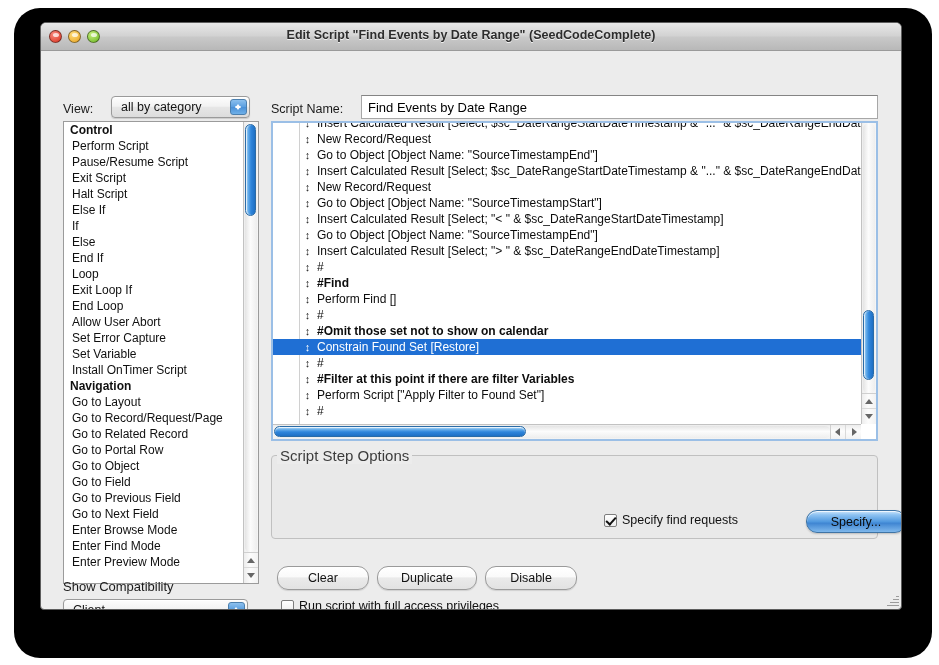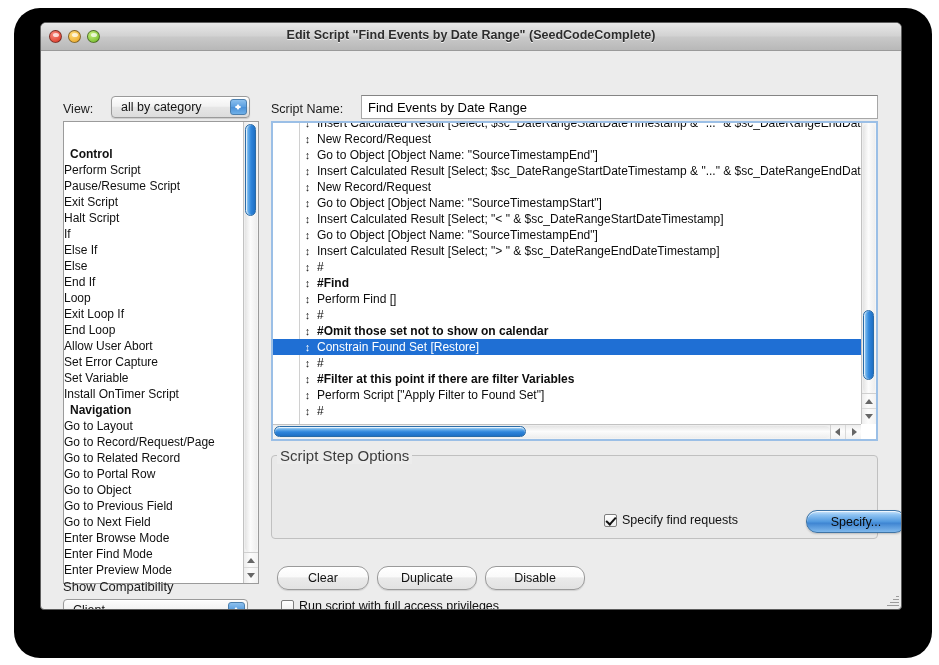--- a/index.html
+++ b/index.html
@@ -371,7 +371,7 @@
       </div>
 
       <div class="listbox" style="left:22px;top:70px;width:196px;height:463px;">
-        <div class="list-scroll" style="right:15px;margin-top:24px;">
+        <div class="list-scroll" style="right:15px;">
           <div id="library-rows" style="position:absolute;left:0;top:0;right:0;">
               <div class="sb-item cat">Control</div>
               <div class="sb-item">Perform Script</div>

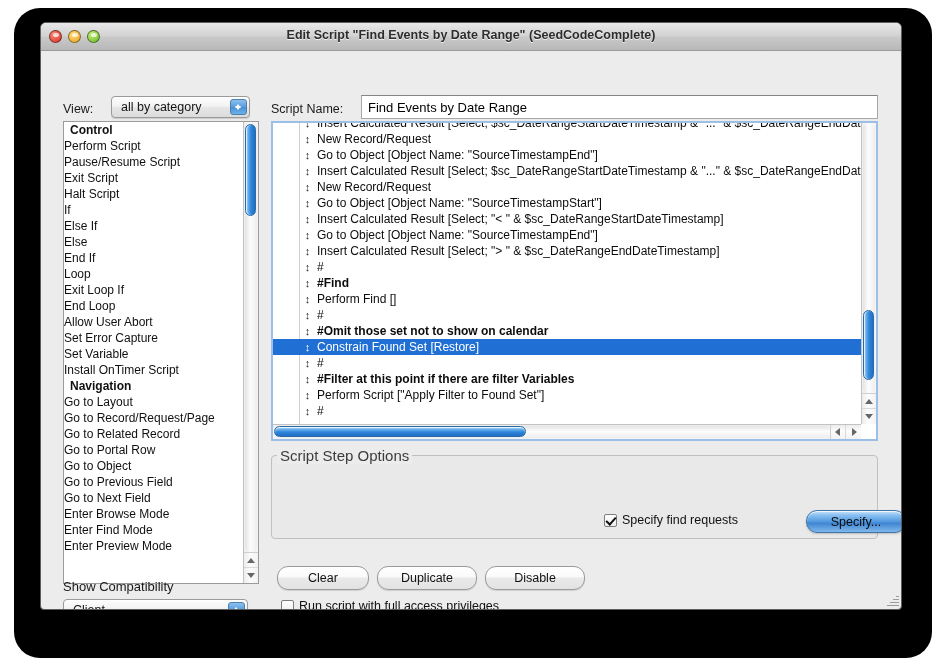--- a/index.html
+++ b/index.html
@@ -146,7 +146,7 @@
     line-height: 16px;
     font-size: 12px;
     color: #101010;
-    padding-left: 0;
+    padding-left: 8px;
     white-space: nowrap;
   }
   .sb-item.cat {

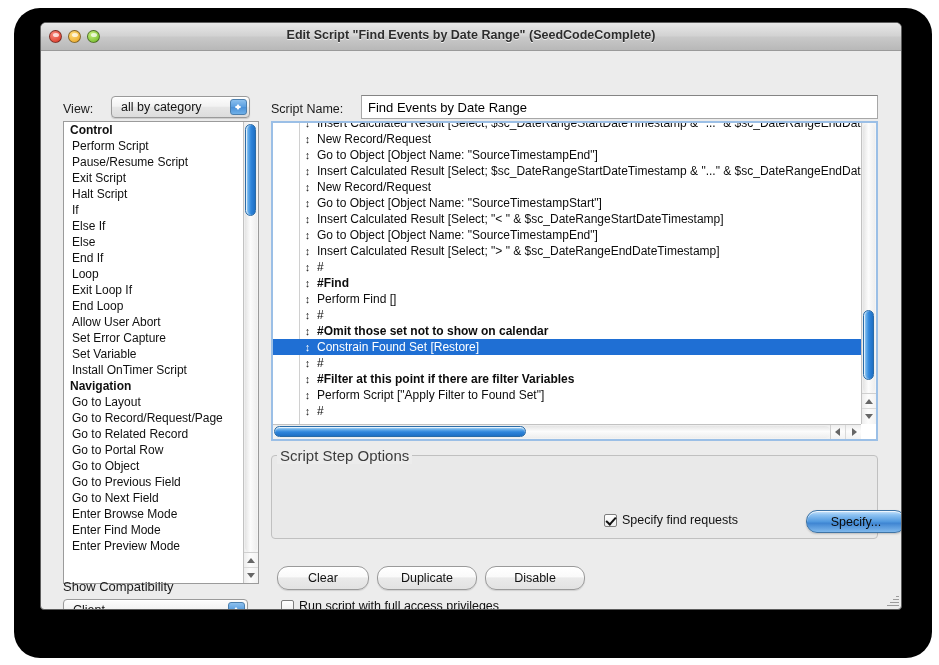--- a/index.html
+++ b/index.html
@@ -378,8 +378,8 @@
               <div class="sb-item">Pause/Resume Script</div>
               <div class="sb-item">Exit Script</div>
               <div class="sb-item">Halt Script</div>
+              <div class="sb-item">Else If</div>
               <div class="sb-item">If</div>
-              <div class="sb-item">Else If</div>
               <div class="sb-item">Else</div>
               <div class="sb-item">End If</div>
               <div class="sb-item">Loop</div>

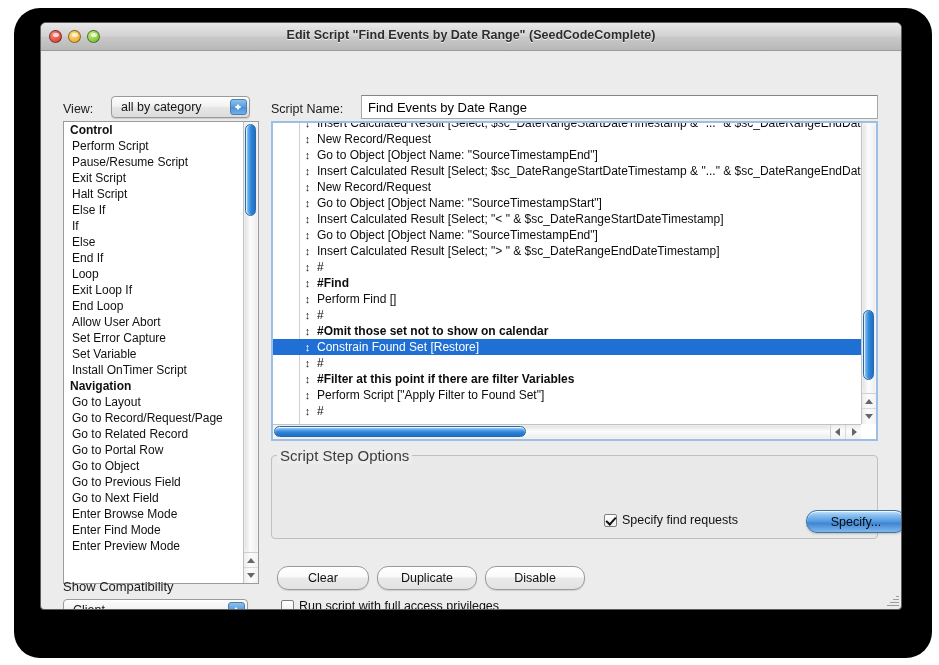--- a/index.html
+++ b/index.html
@@ -395,6 +395,7 @@
               <div class="sb-item">Go to Related Record</div>
               <div class="sb-item">Go to Portal Row</div>
               <div class="sb-item">Go to Object</div>
+              <div class="sb-item">Go to Field</div>
               <div class="sb-item">Go to Previous Field</div>
               <div class="sb-item">Go to Next Field</div>
               <div class="sb-item">Enter Browse Mode</div>

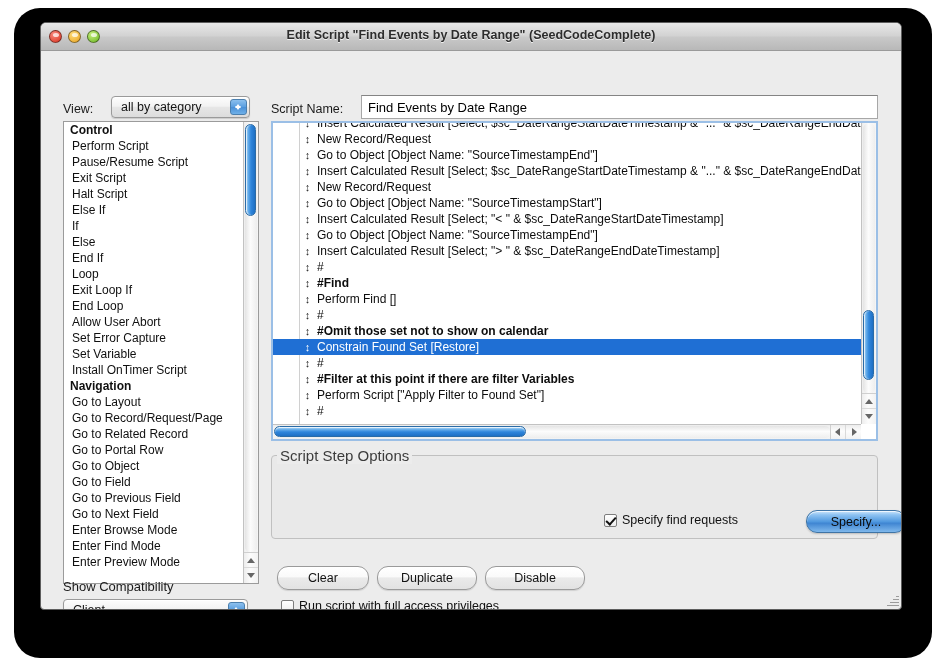--- a/index.html
+++ b/index.html
@@ -479,7 +479,7 @@
       <div class="btn" style="left:336px;top:515px;width:100px;height:24px;">
         <span>Duplicate</span>
       </div>
-      <div class="btn" style="left:444px;top:515px;width:100px;height:24px;">
+      <div class="btn" style="left:444px;top:515px;width:92px;height:24px;">
         <span>Disable</span>
       </div>
 

